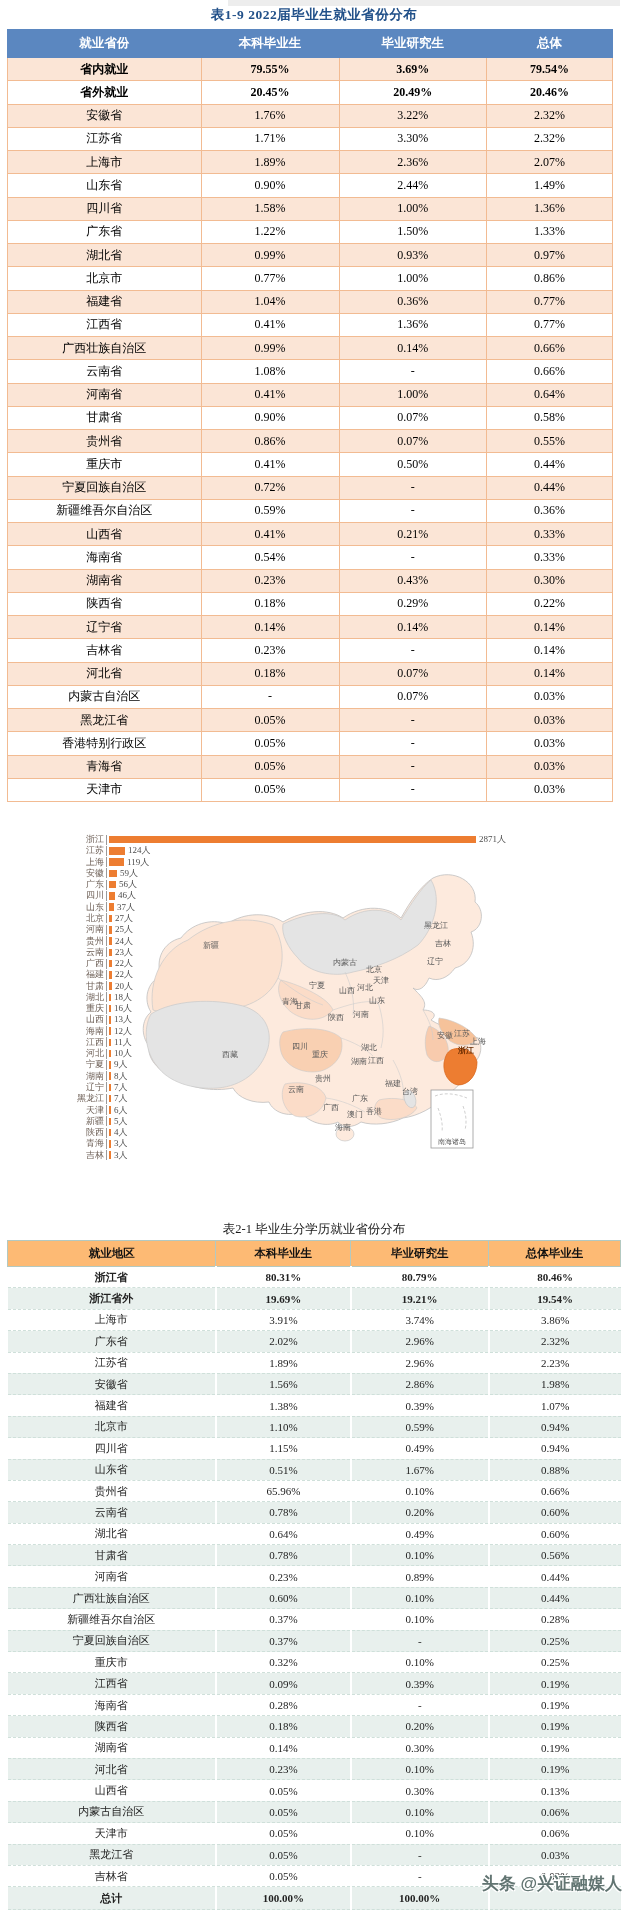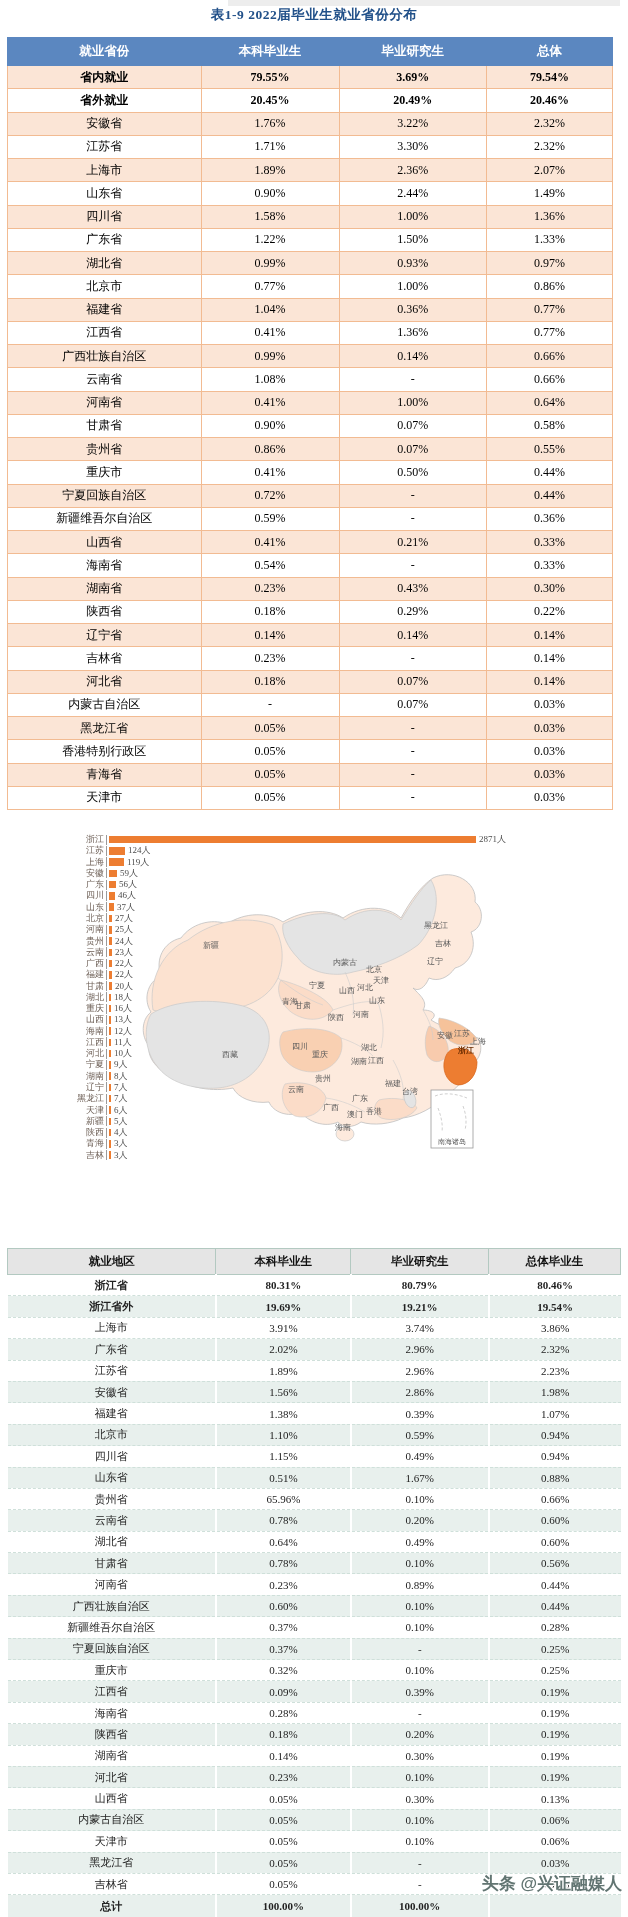--- a/index.html
+++ b/index.html
@@ -11,7 +11,7 @@
   .fig-caption{width:628px;text-align:center;font-size:12.5px;color:#1a1a1a;}
   .t2-title{width:628px;text-align:center;font-size:12.5px;color:#1a1a1a;}
   
-  table{border-collapse:collapse;table-layout:fixed;margin-top:8px;}
+  table{border-collapse:collapse;table-layout:fixed;}
   #table1{width:606px;font-size:12px;}
   #table1 th{background:#5b87c0;color:#fff;font-weight:bold;font-size:12.5px;height:25px;border:1px solid #5b87c0;}
   #table1 td{height:22.25px;text-align:center;border:1px solid #f2bb92;padding:0;}

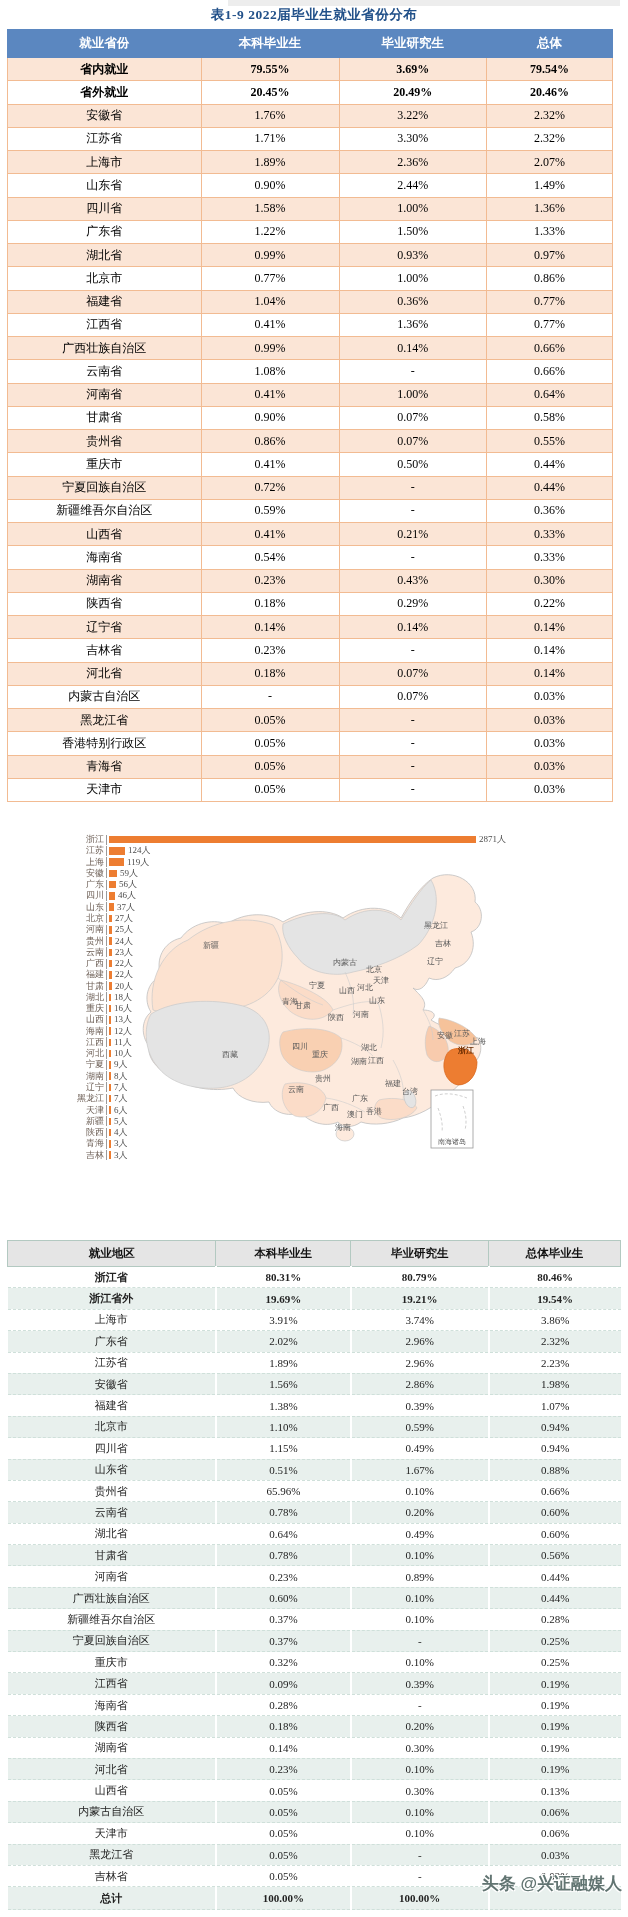--- a/index.html
+++ b/index.html
@@ -527,6 +527,7 @@
 
   <div class="abs fig-caption" style="top:1250px;left:0;">图2-5 毕业生就业地区流向</div>
 
+  <div class="abs t2-title" style="top:1221px;left:0;">表2-1 毕业生分学历就业省份分布</div>
 
   <table id="table2" class="abs" style="left:7px;top:1240px;">
     <colgroup>

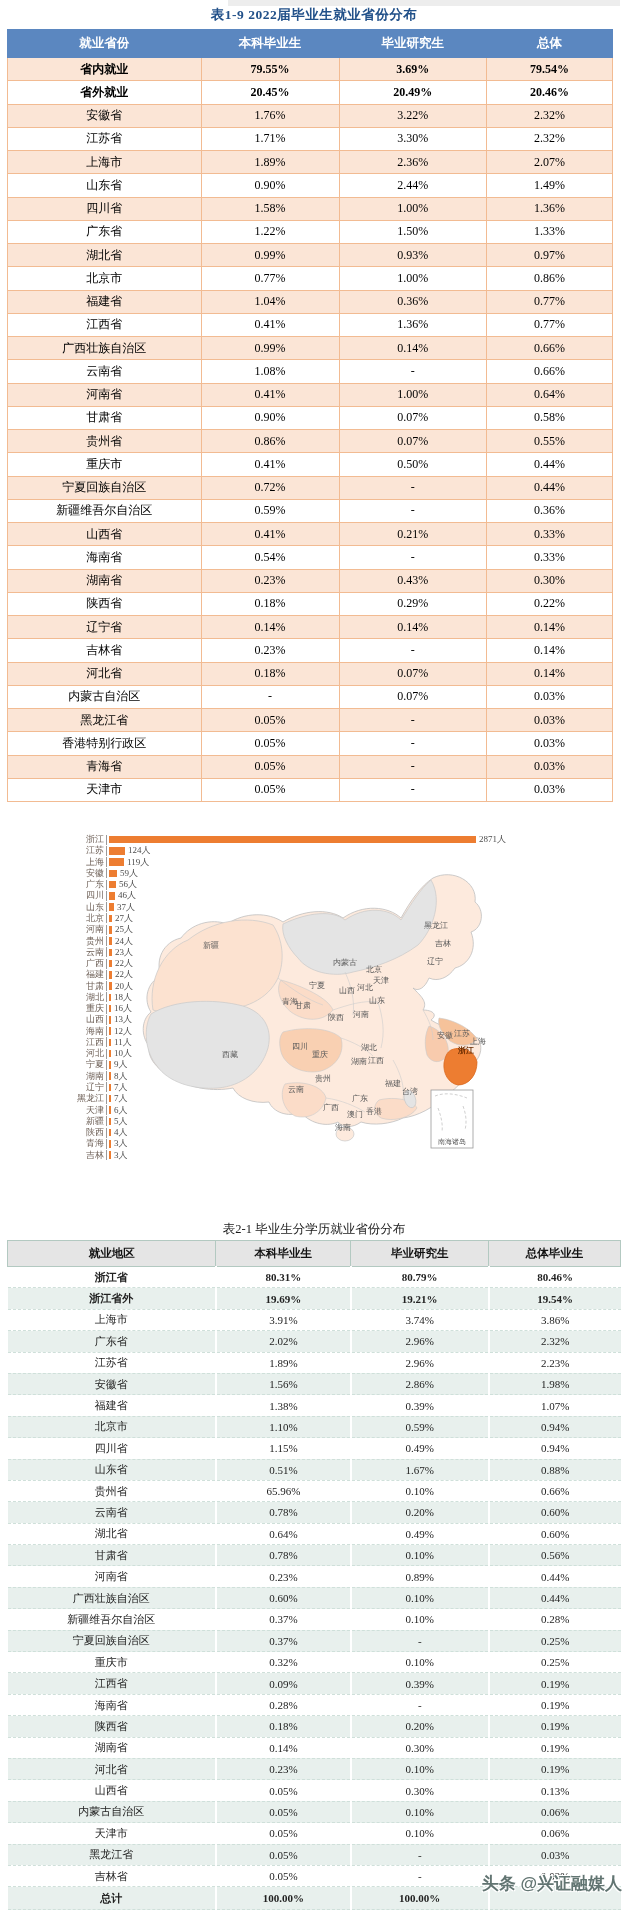--- a/index.html
+++ b/index.html
@@ -29,7 +29,7 @@
   .bval{font-size:9px;color:#4d4d4d;margin-left:3px;white-space:nowrap;font-family:Liberation Serif, serif;}
   
   #table2{width:614px;font-size:11px;color:#222;}
-  #table2 th{background:#e5e5e5;color:#111;font-weight:bold;font-size:11.5px;height:23px;border:1px solid #b3c9c1;}
+  #table2 th{background:#fdba74;color:#111;font-weight:bold;font-size:11.5px;height:23px;border:1px solid #b3c9c1;}
   #table2 td{height:20.4px;text-align:center;border-bottom:1px dashed #cfe0da;border-left:2px solid #ffffff;padding:0;}
   #table2 td:first-child{border-left:none;}
   #table2 tbody tr:nth-child(even) td{background:#e8f0ed;}

